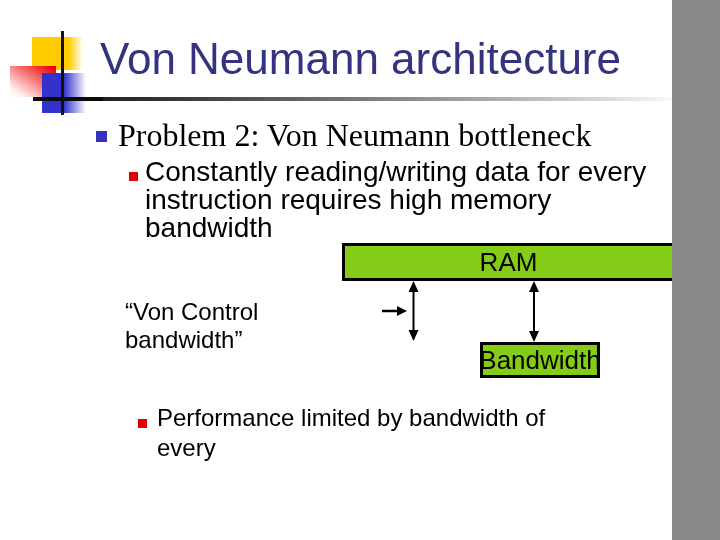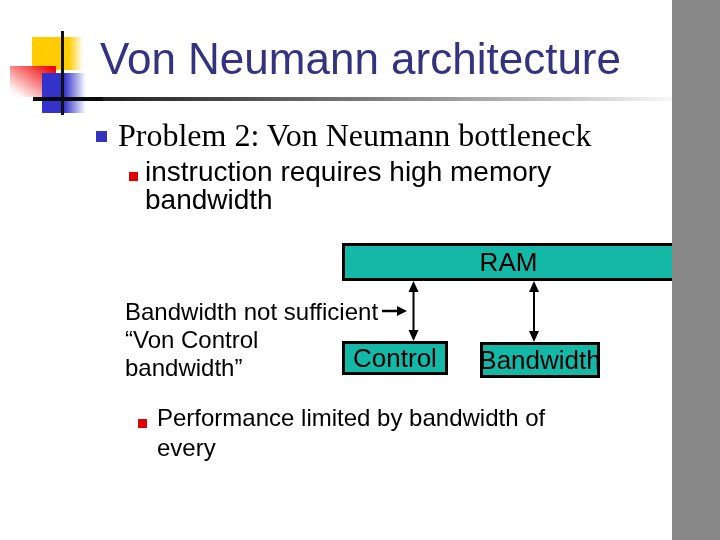--- a/index.html
+++ b/index.html
@@ -67,6 +67,7 @@
 
   <div class="bullet-sq b2"></div>
   <div class="sub1">
+    <div>Constantly reading/writing data for every</div>
     <div>instruction requires high memory</div>
     <div>bandwidth</div>
   </div>

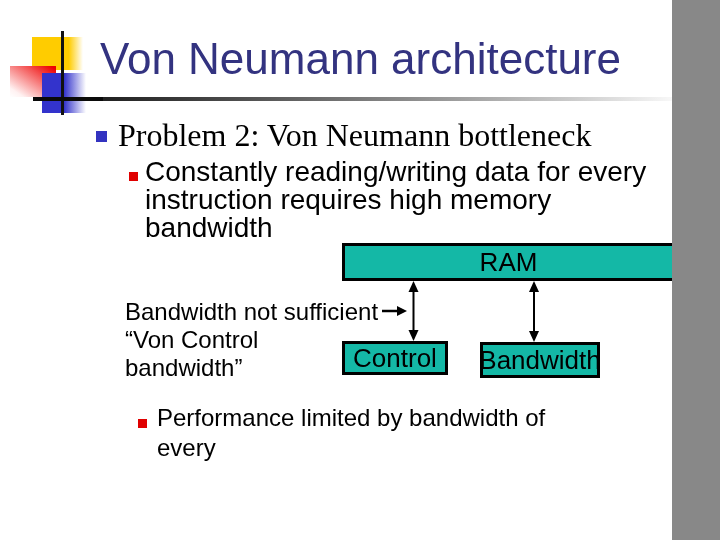--- a/index.html
+++ b/index.html
@@ -41,7 +41,7 @@
   
   .note{position:absolute;left:125px;top:298px;font-size:24px;line-height:28px;}
   
-  .dbox{position:absolute;border:3px solid #000;background:#14b8a6;
+  .dbox{position:absolute;border:3px solid #000;background:#84cc16;
     display:flex;align-items:center;justify-content:center;font-size:26px;}
   .ram{left:342px;top:243px;width:327px;height:32px;}
   .control{left:342px;top:341px;width:100px;height:28px;}

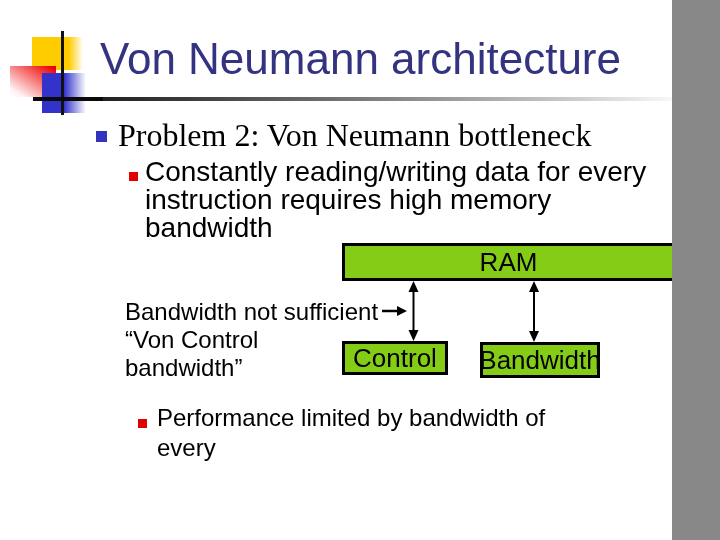--- a/index.html
+++ b/index.html
@@ -73,7 +73,6 @@
   </div>
 
   <div class="note">
-    <div>Bandwidth not sufficient</div>
     <div>“Von Control</div>
     <div>bandwidth”</div>
   </div>

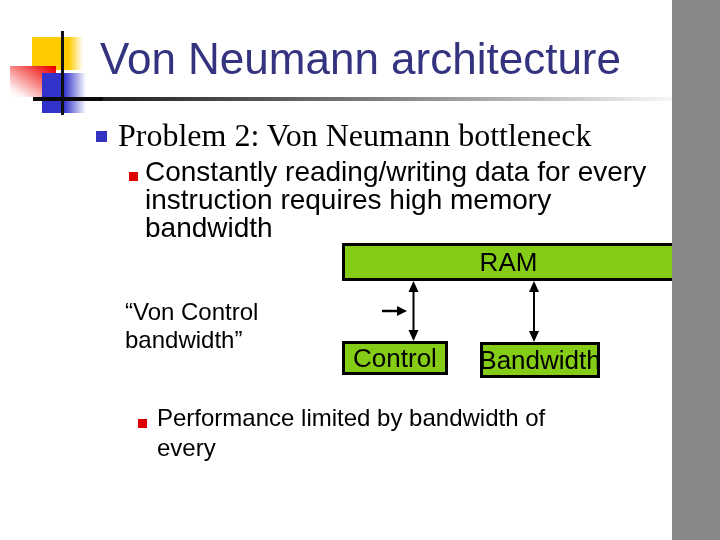--- a/index.html
+++ b/index.html
@@ -80,9 +80,6 @@
   <div class="dbox ram">
     <span>RAM</span>
   </div>
-  <div class="dbox control">
-    <span>Control</span>
-  </div>
   <div class="dbox datapath">
     <span>Bandwidth</span>
   </div>

